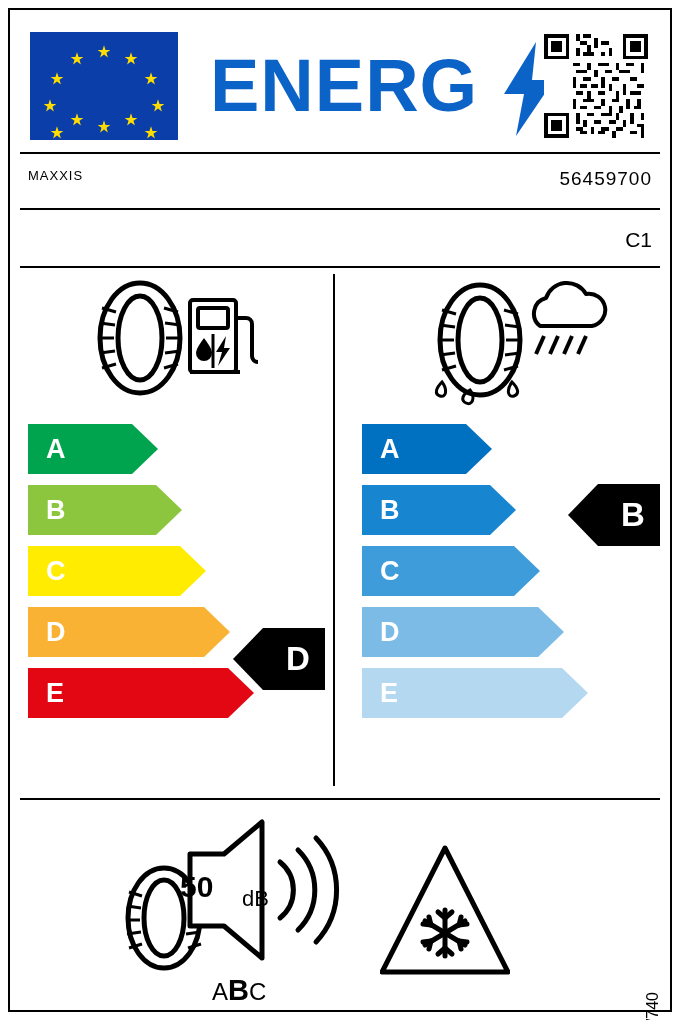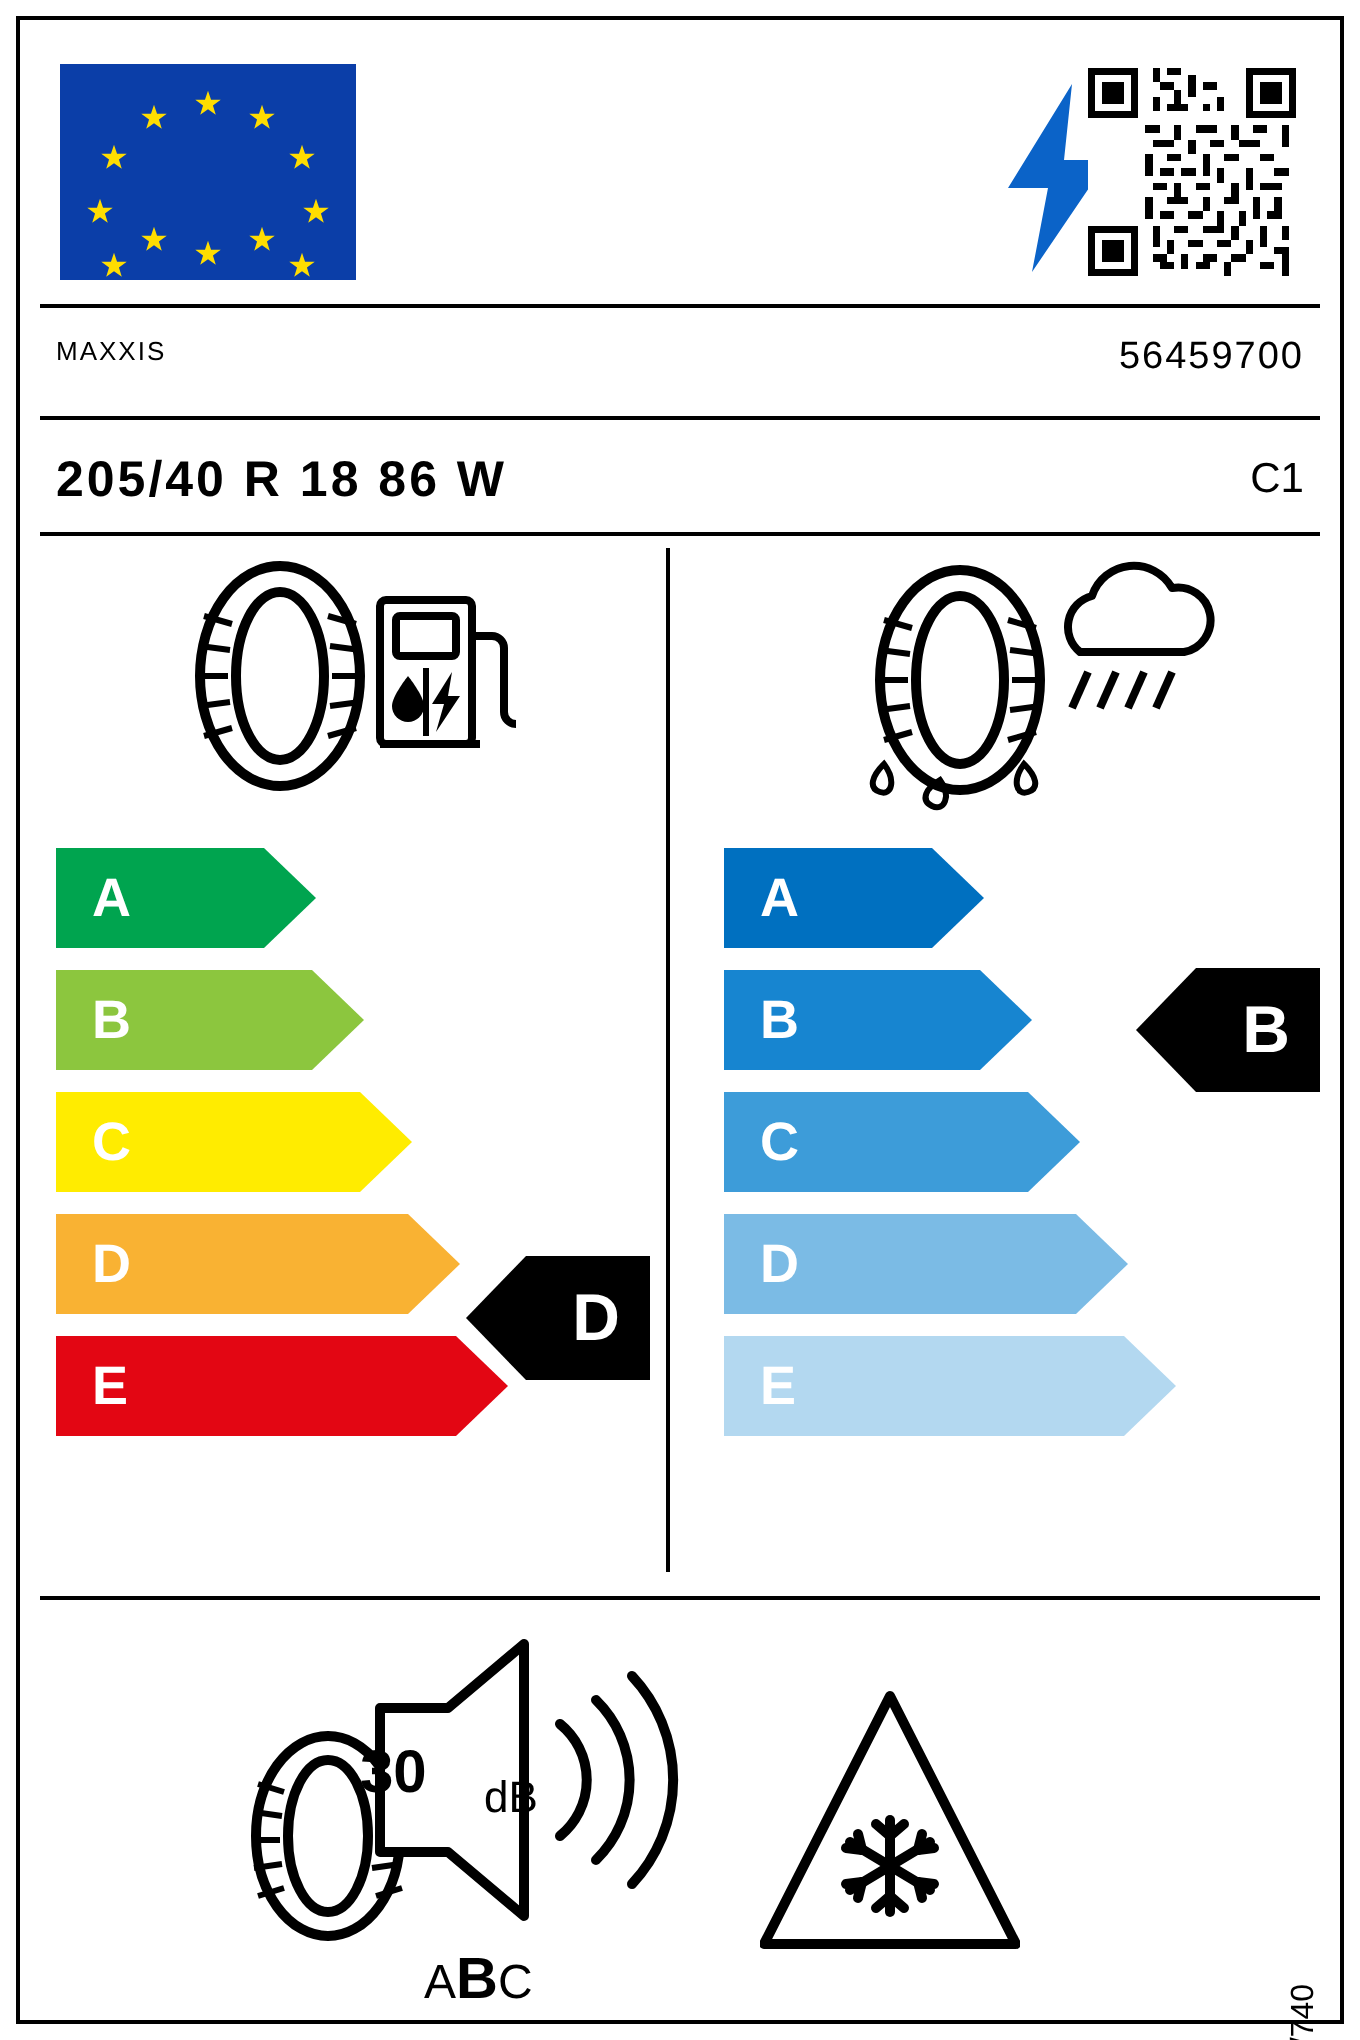--- a/index.html
+++ b/index.html
@@ -280,6 +280,7 @@
       </svg>
     </div>
 
+    <div class="energ-word">ENERG</div>
 
     <svg class="bolt" viewBox="0 0 50 94">
       <polygon points="32,0 0,52 20,52 12,94 50,38 28,38" fill="#0b63c8"></polygon>

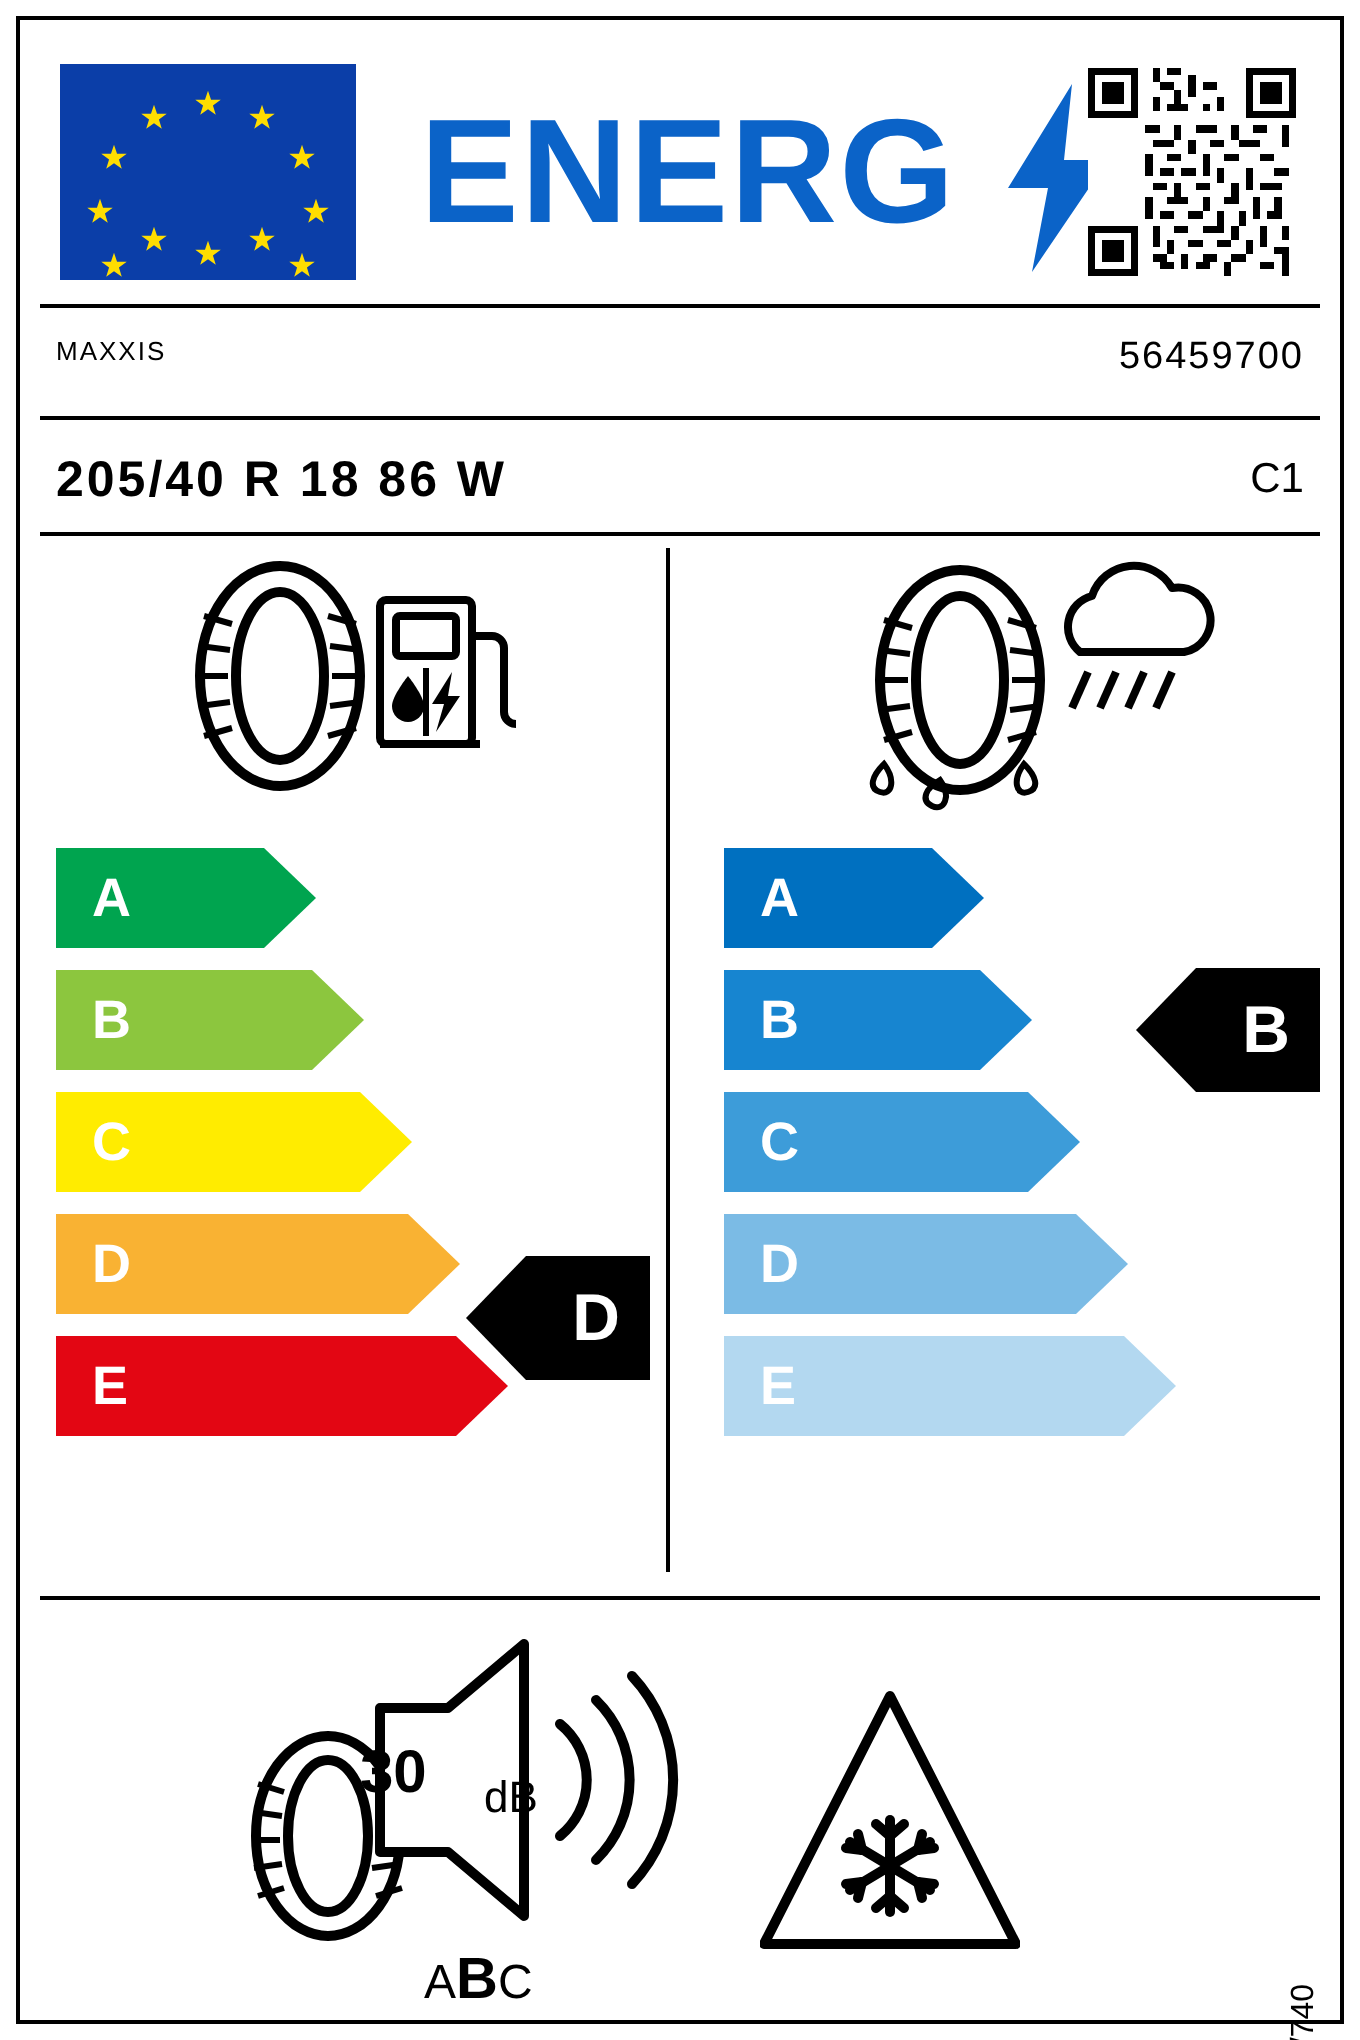--- a/index.html
+++ b/index.html
@@ -383,7 +383,6 @@
   <div class="brand">MAXXIS</div>
   <div class="code">56459700</div>
 
-  <div class="size">205/40 R 18 86 W</div>
   <div class="class">C1</div>
 
   <div class="pict pict-fuel">

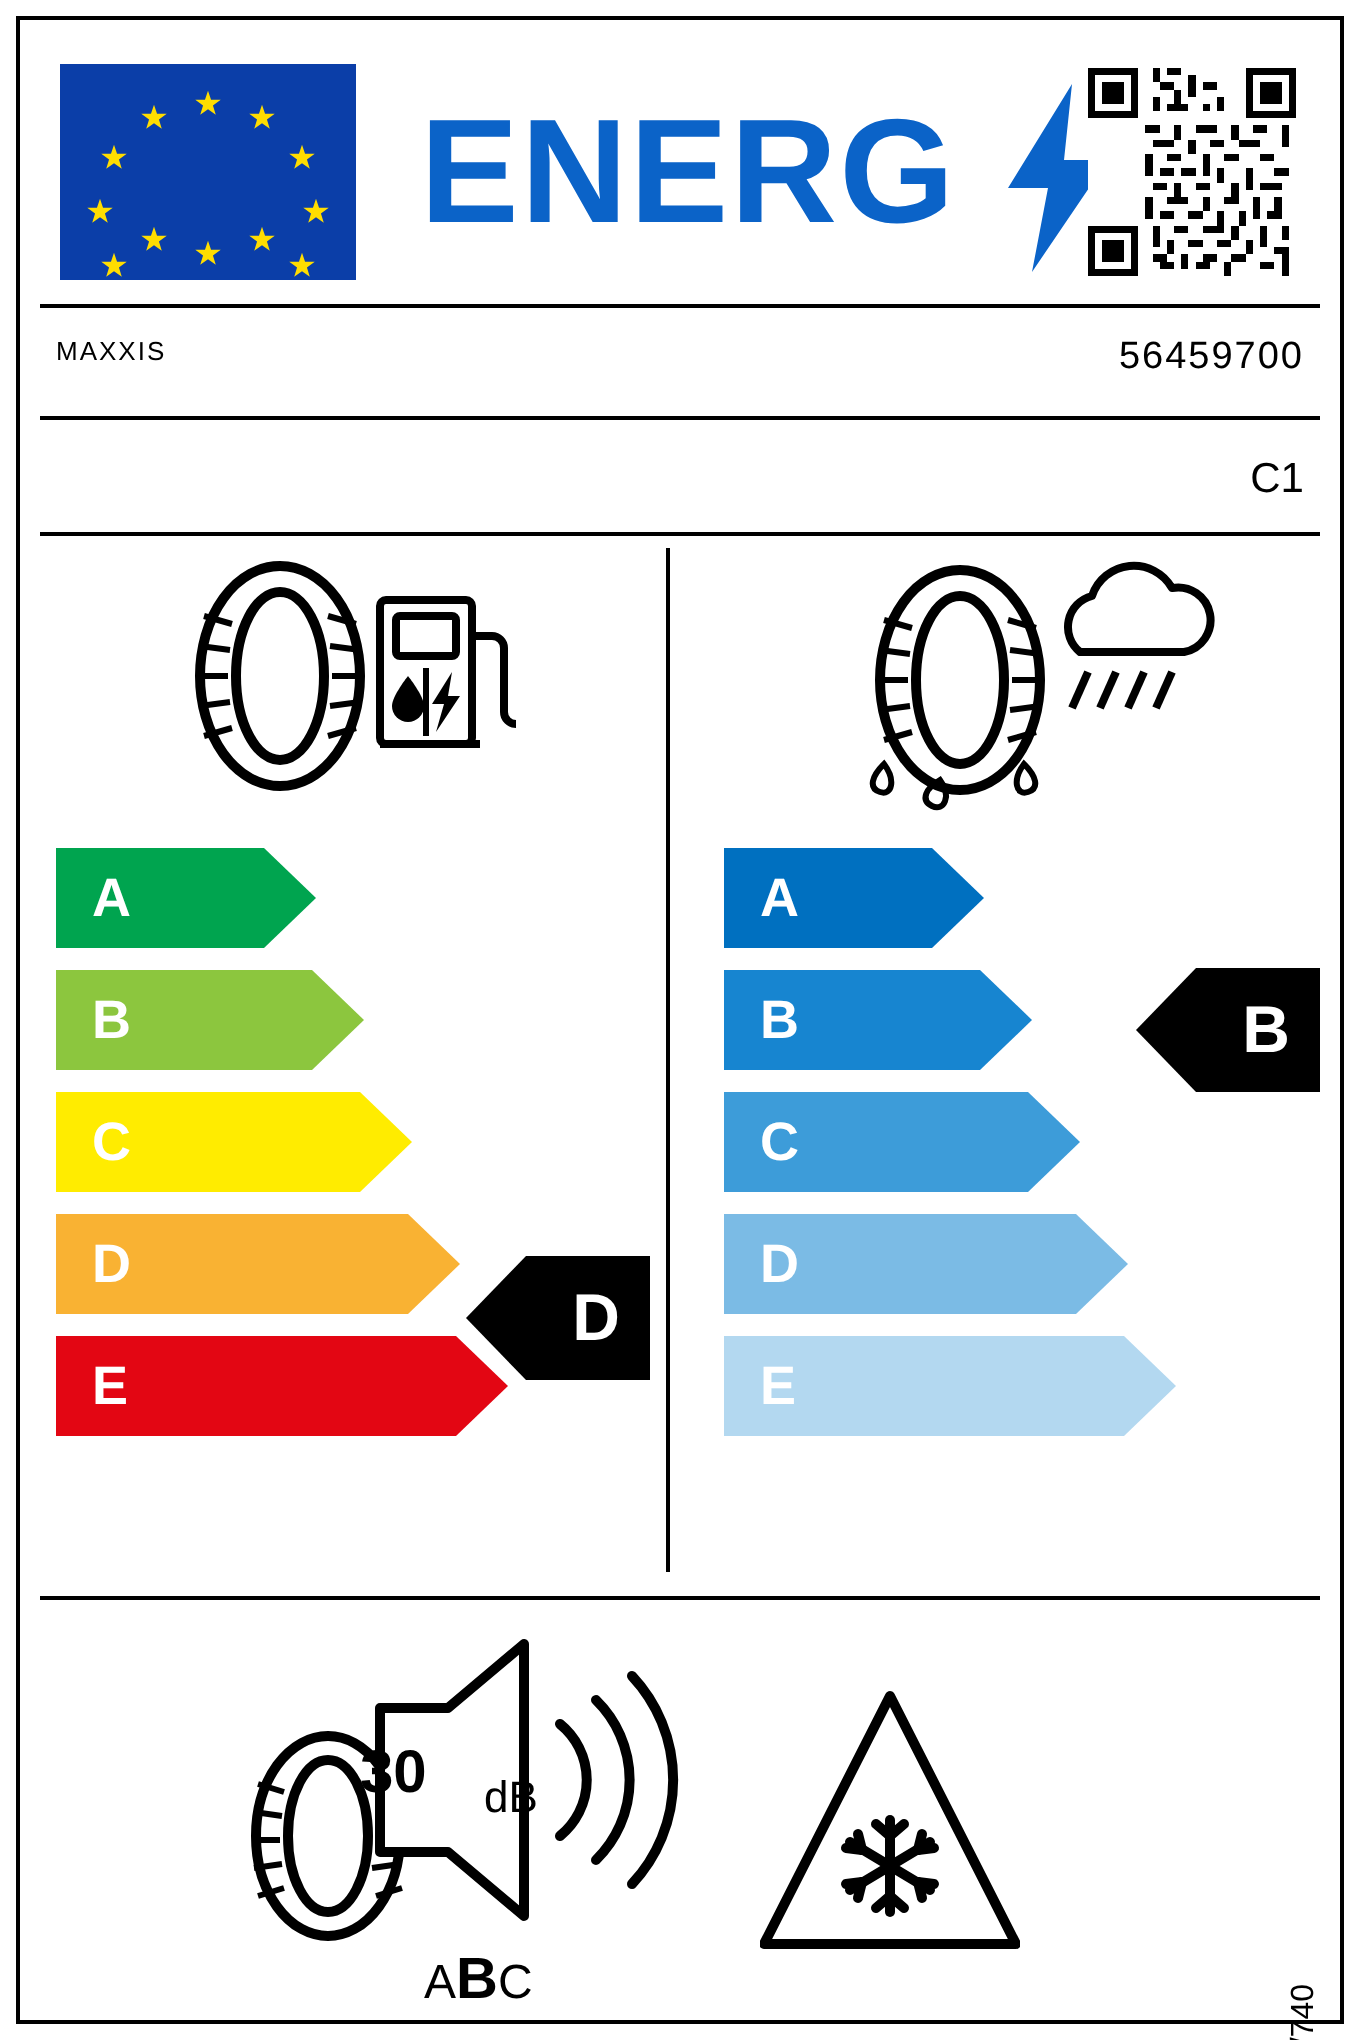--- a/index.html
+++ b/index.html
@@ -552,7 +552,7 @@
         </g>
       </g>
     </svg>
-    <span class="noise-value">30</span>
+    <span class="noise-value">50</span>
     <span class="noise-db">dB</span>
     <span class="noise-abc"><span class="a">A</span><span class="b">B</span><span class="c">C</span></span>
   </div>

